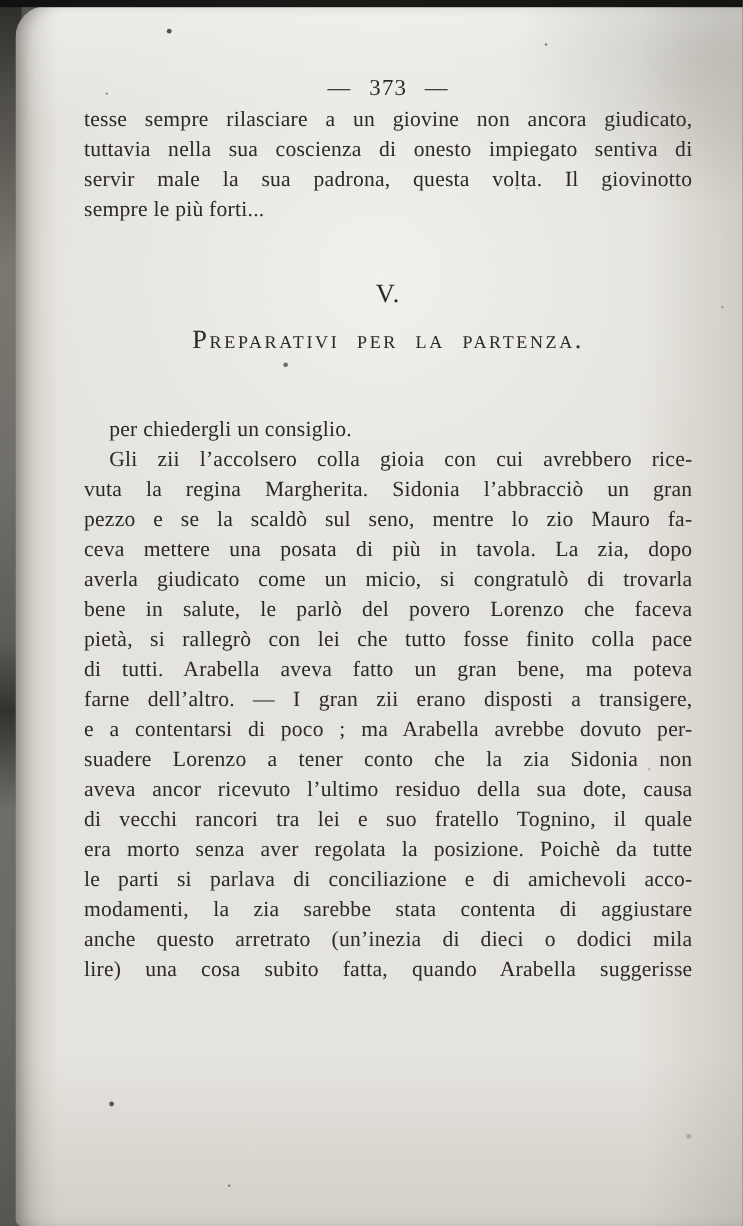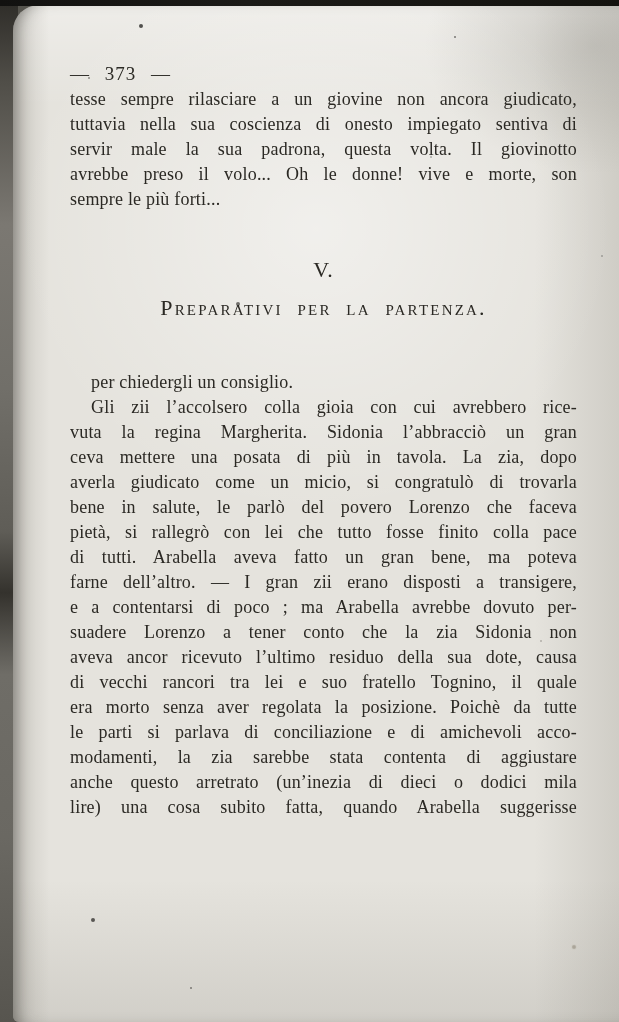--- a/index.html
+++ b/index.html
@@ -52,7 +52,7 @@
   }
   .page-number {
     margin-top: 56px;
-    text-align: left;
+    text-align: center;
     font-size: 19px;
     line-height: 26px;
     letter-spacing: 1px;

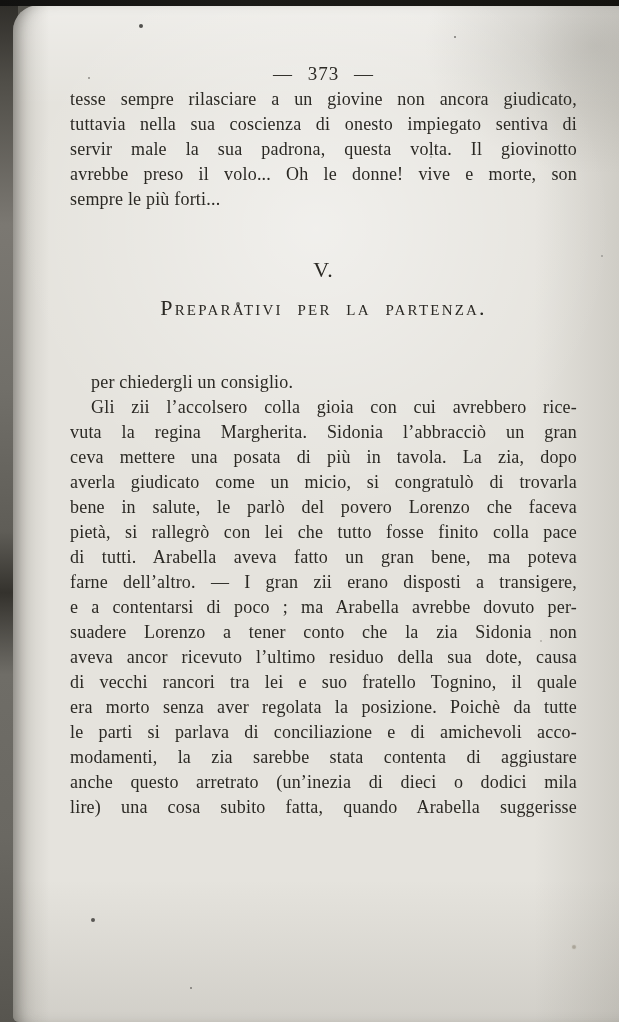--- a/index.html
+++ b/index.html
@@ -124,7 +124,6 @@
             <div class="line">tesse sempre rilasciare a un giovine non ancora giudicato,</div>
             <div class="line">tuttavia nella sua coscienza di onesto impiegato sentiva di</div>
             <div class="line">servir male la sua padrona, questa volta. Il giovinotto</div>
-            <div class="line">avrebbe preso il volo... Oh le donne! vive e morte, son</div>
             <div class="line last">sempre le più forti...</div>
           </div>
         </div>

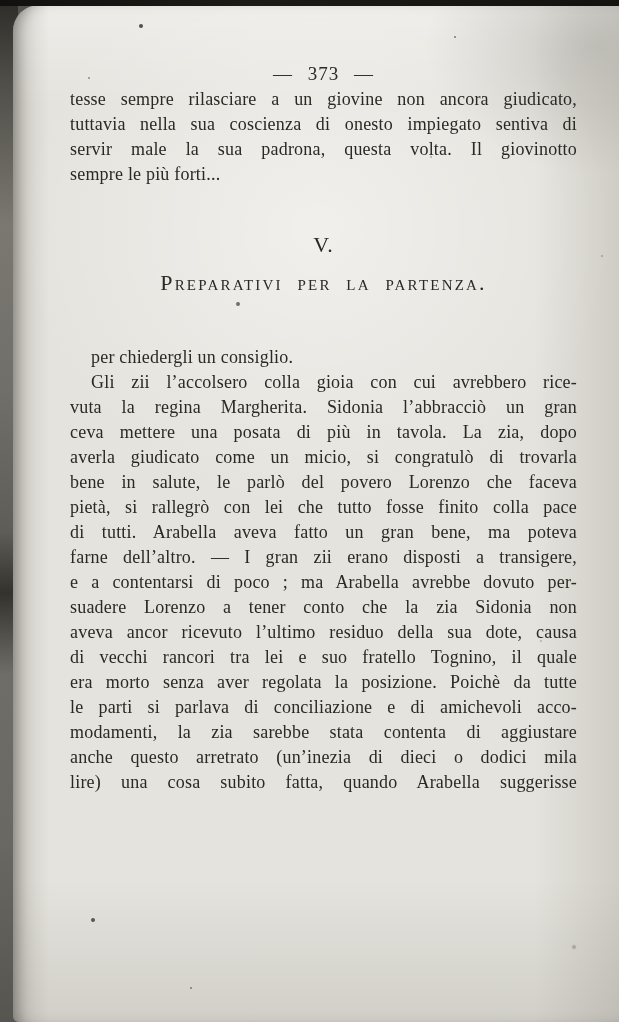--- a/index.html
+++ b/index.html
@@ -139,6 +139,7 @@
           <div class="para indent">
             <div class="line">Gli zii l’accolsero colla gioia con cui avrebbero rice-</div>
             <div class="line">vuta la regina Margherita. Sidonia l’abbracciò un gran</div>
+            <div class="line">pezzo e se la scaldò sul seno, mentre lo zio Mauro fa-</div>
             <div class="line">ceva mettere una posata di più in tavola. La zia, dopo</div>
             <div class="line">averla giudicato come un micio, si congratulò di trovarla</div>
             <div class="line">bene in salute, le parlò del povero Lorenzo che faceva</div>

